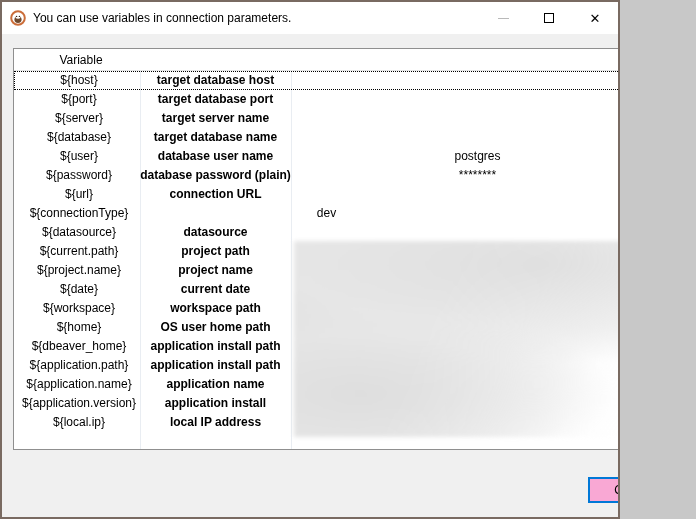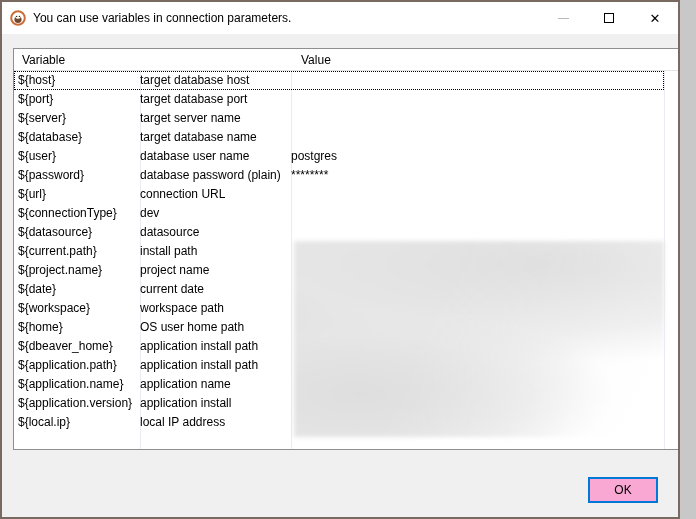--- a/index.html
+++ b/index.html
@@ -7,7 +7,7 @@
 
   .dialog{
     position:relative;
-    width:680px;height:519px;
+    width:620px;height:519px;
     background:#f0f0f0;
     border:2px solid #796a61;
     overflow:hidden;

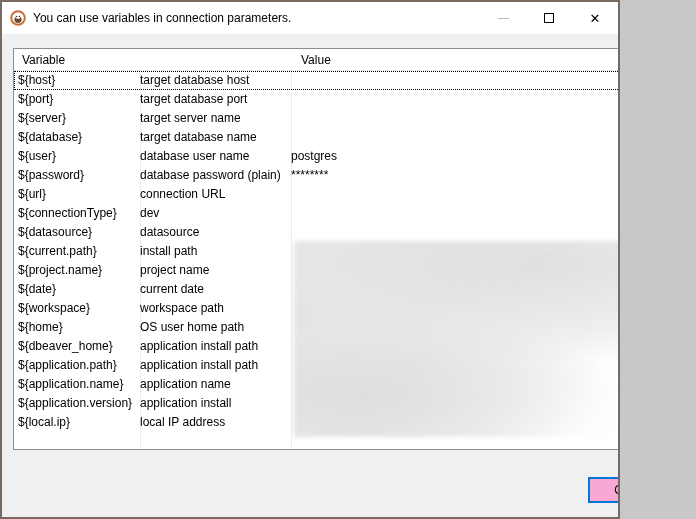--- a/index.html
+++ b/index.html
@@ -35,6 +35,7 @@
     background:#ffffff;border:1px solid #8f8f8f;
     font-size:12px;color:#000;
     overflow:hidden;
+    text-align:center;
   }
   .col-line{position:absolute;top:0;bottom:0;width:1px;background:#e9edf2;z-index:0;}
   .col-line.c1{left:126px;}

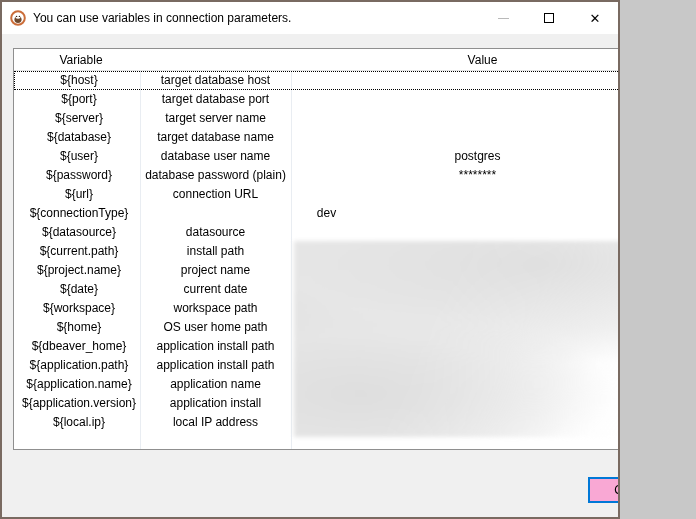--- a/index.html
+++ b/index.html
@@ -115,7 +115,6 @@
     <div class="thead">
       <div class="th variable">Variable</div>
       <div class="th description">Description</div>
-      <div class="th value">Value</div>
     </div>
 
     <div class="tbody">

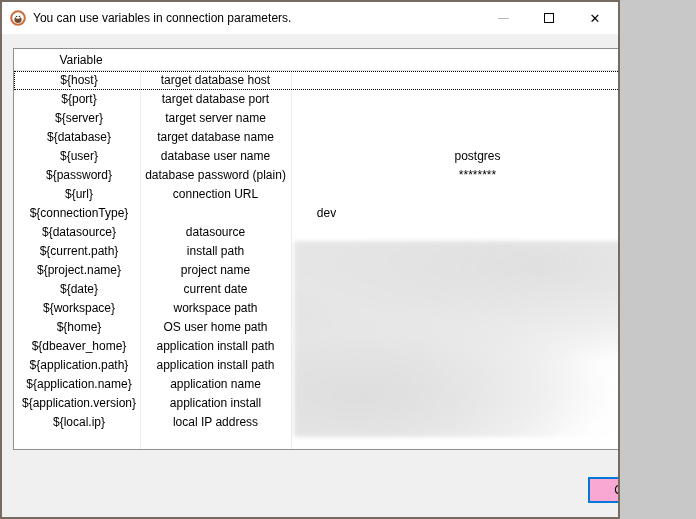--- a/index.html
+++ b/index.html
@@ -56,7 +56,7 @@
   .row.selected{outline:1px dotted #000;outline-offset:-1px;}
   .cell{white-space:nowrap;overflow:hidden;}
   .cell.variable{width:126px;padding-left:4px;}
-  .cell.description{width:151px;}
+  .cell.description{width:151px;font-weight:bold;}
   .cell.value{width:373px;}
 
   

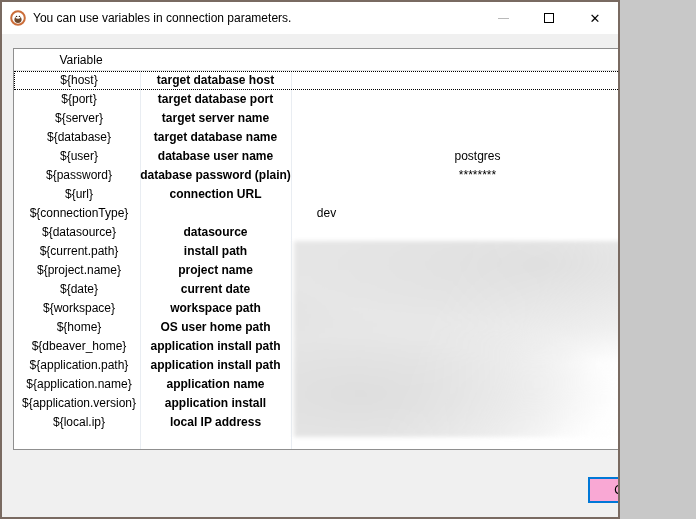--- a/index.html
+++ b/index.html
@@ -164,7 +164,7 @@
         </div>
         <div class="row">
           <div class="cell variable">${current.path}</div>
-          <div class="cell description">install path</div>
+          <div class="cell description">project path</div>
           <div class="cell value"></div>
         </div>
         <div class="row">

